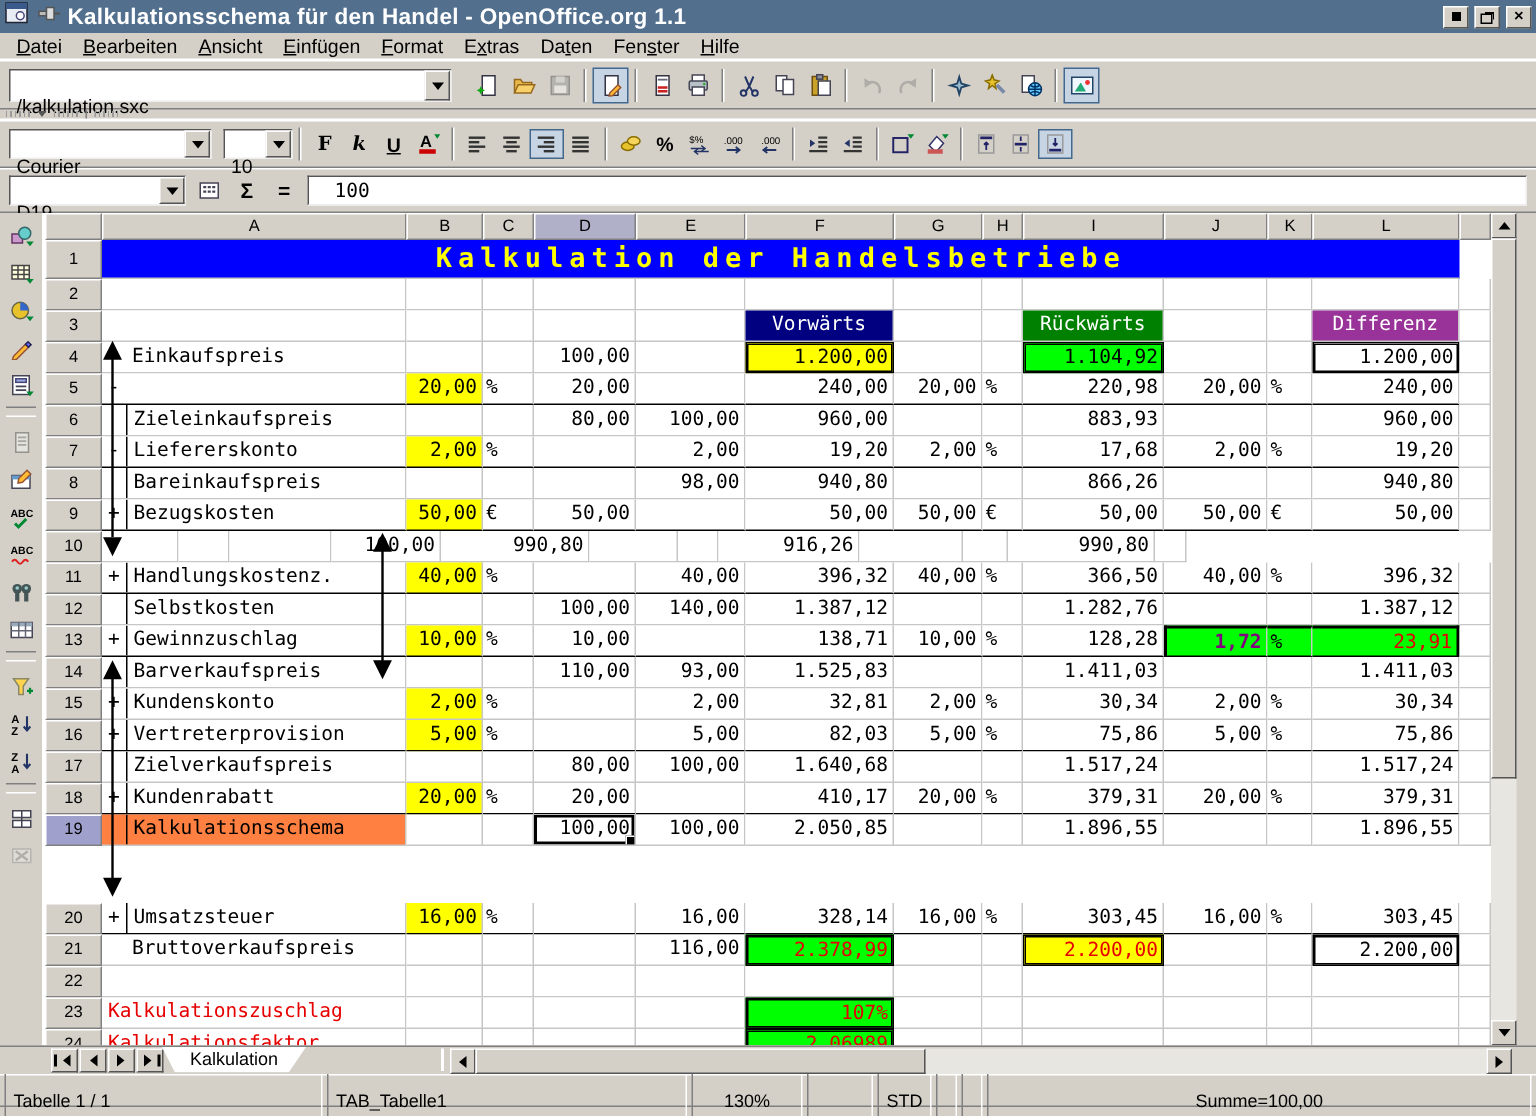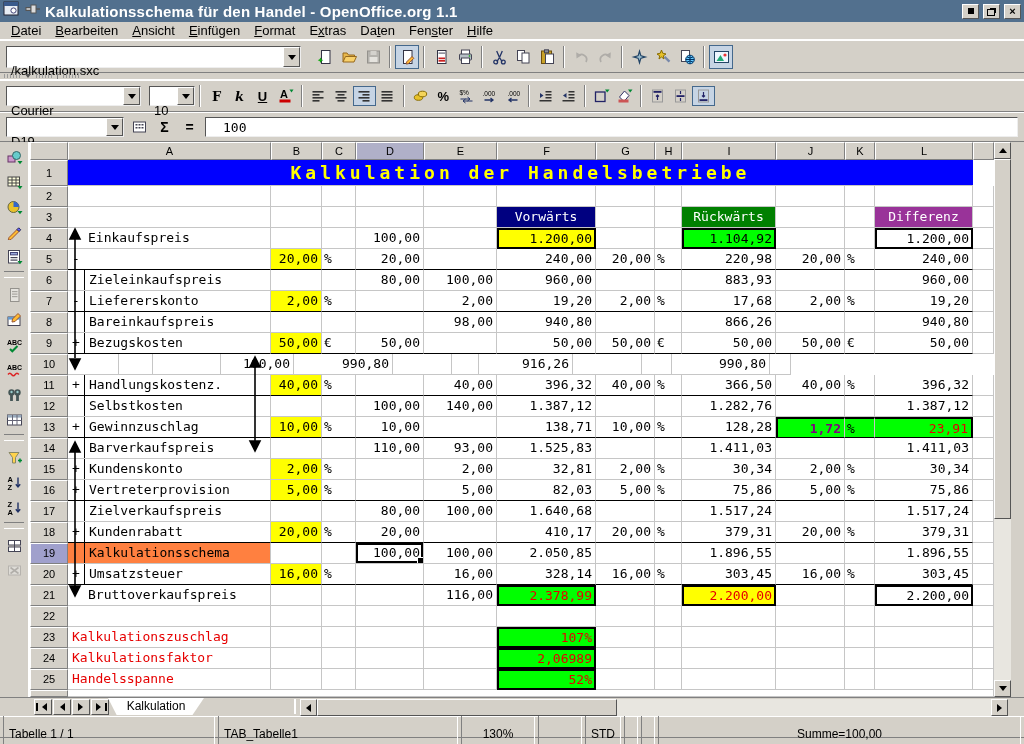--- a/index.html
+++ b/index.html
@@ -889,7 +889,7 @@
           <div class="cell num" style="width: 98px;">1.896,55</div>
           <div class="cell fill"></div>
         </div>
-        <div class="grow" style="height: 21px;">
+        <div class="grow" style="height: 21px; margin-top: 38px;">
           <div class="rhcell" style="height: 21px; line-height: 19px;">20</div>
           <div class="cell rb acell" style="width: 203px;"><span class="sgn">+</span><span class="albl vln">Umsatzsteuer</span></div>
           <div class="cell rb num y" style="width: 51px;">16,00</div>

